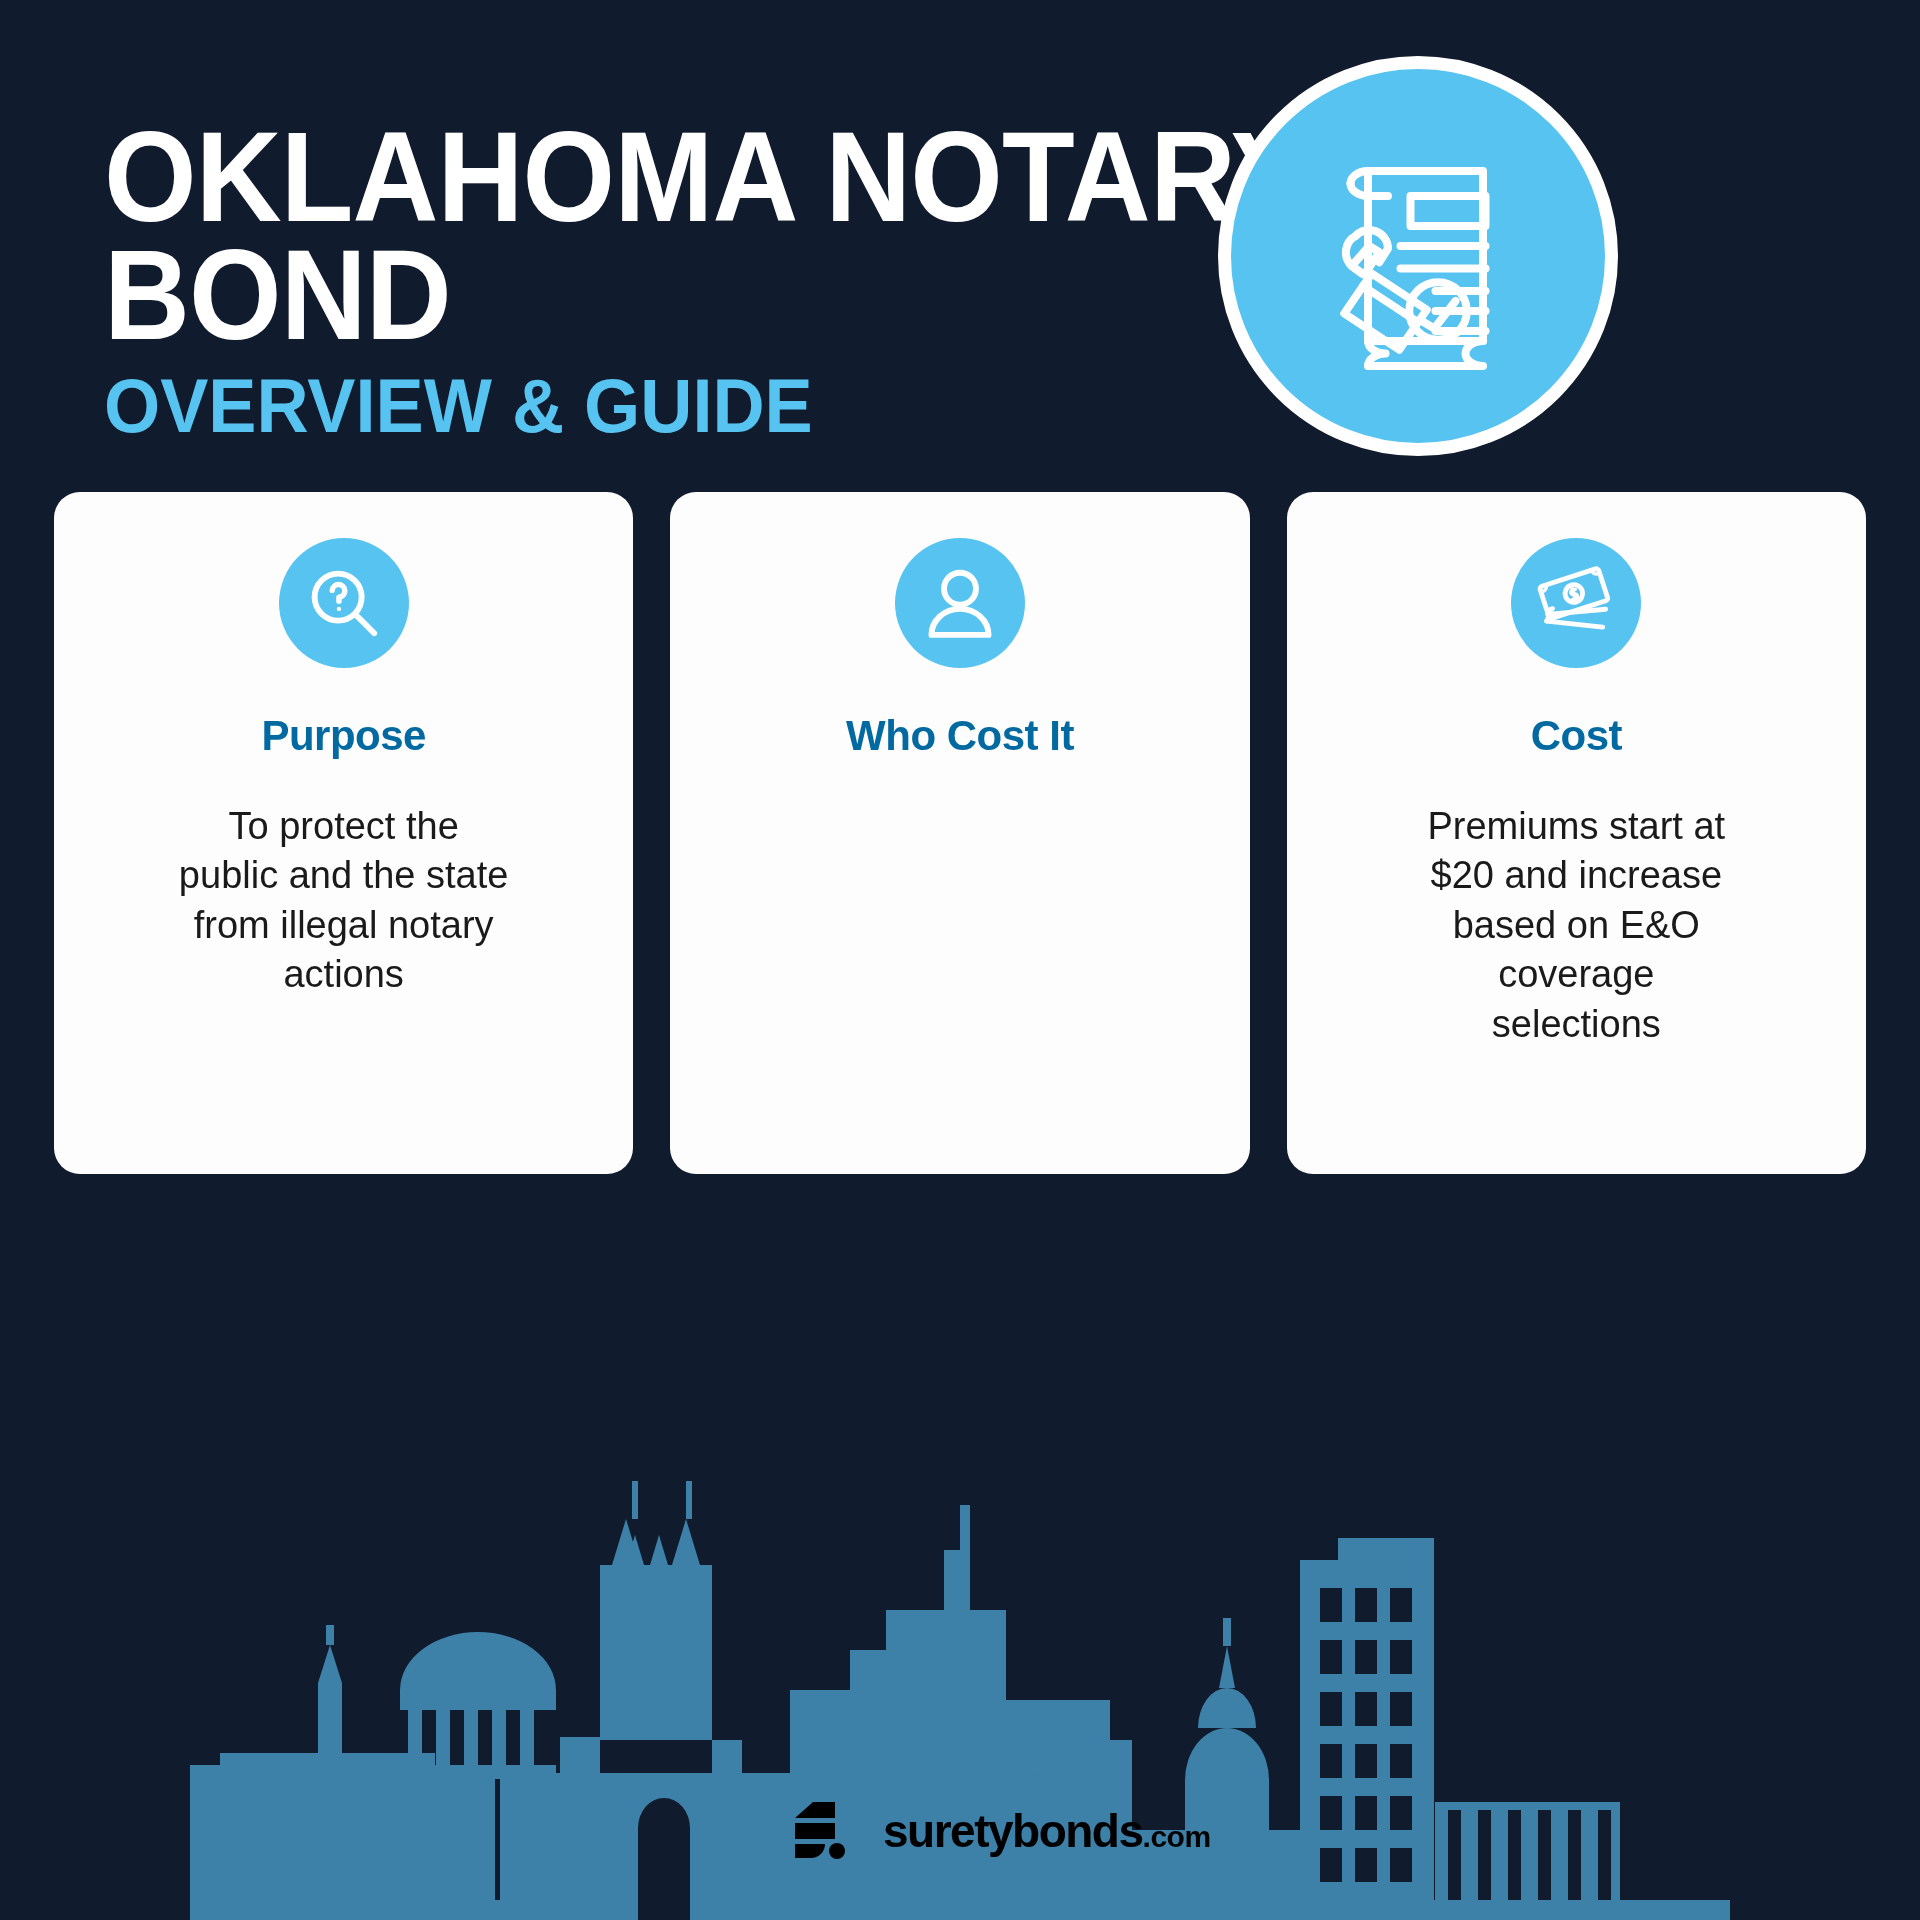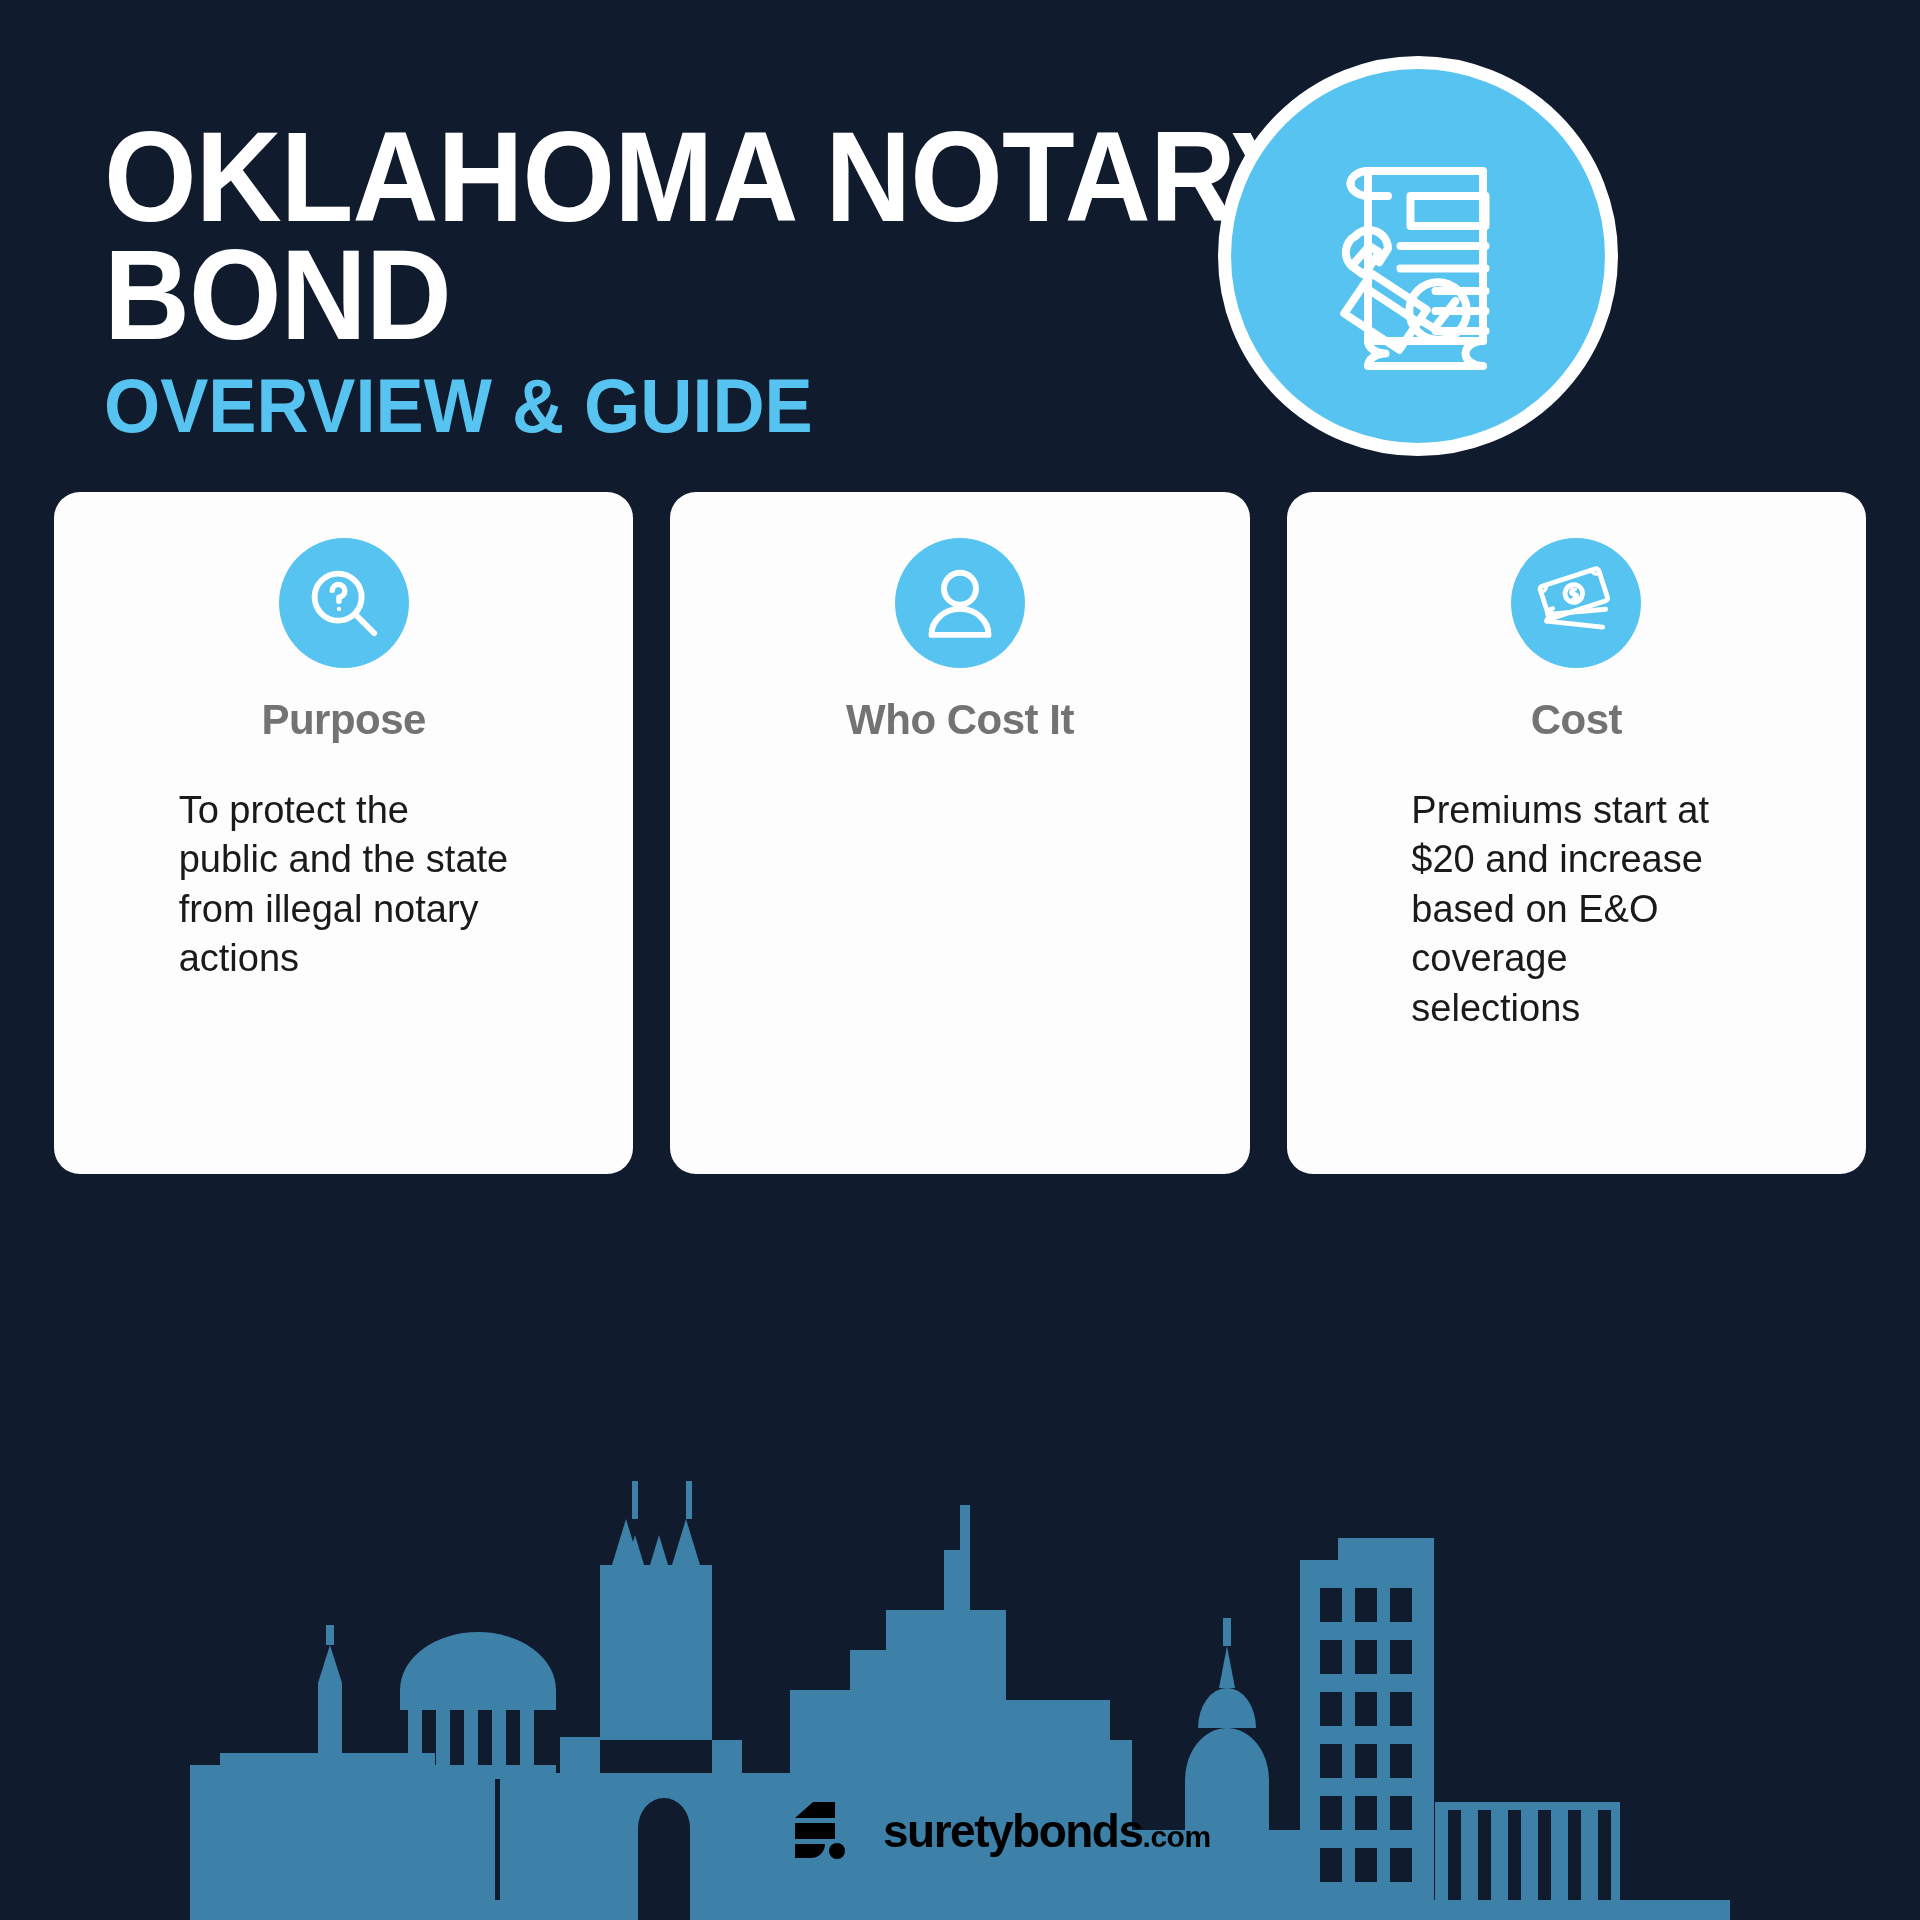--- a/index.html
+++ b/index.html
@@ -79,10 +79,10 @@
     flex:0 0 auto;
   }
   .card-title {
-    margin-top:28px;
+    margin-top:44px;
     font-size:42px;
     font-weight:bold;
-    color:#737373;
+    color:#0369a1;
     letter-spacing:-0.5px;
     text-align:center;
     white-space:nowrap;

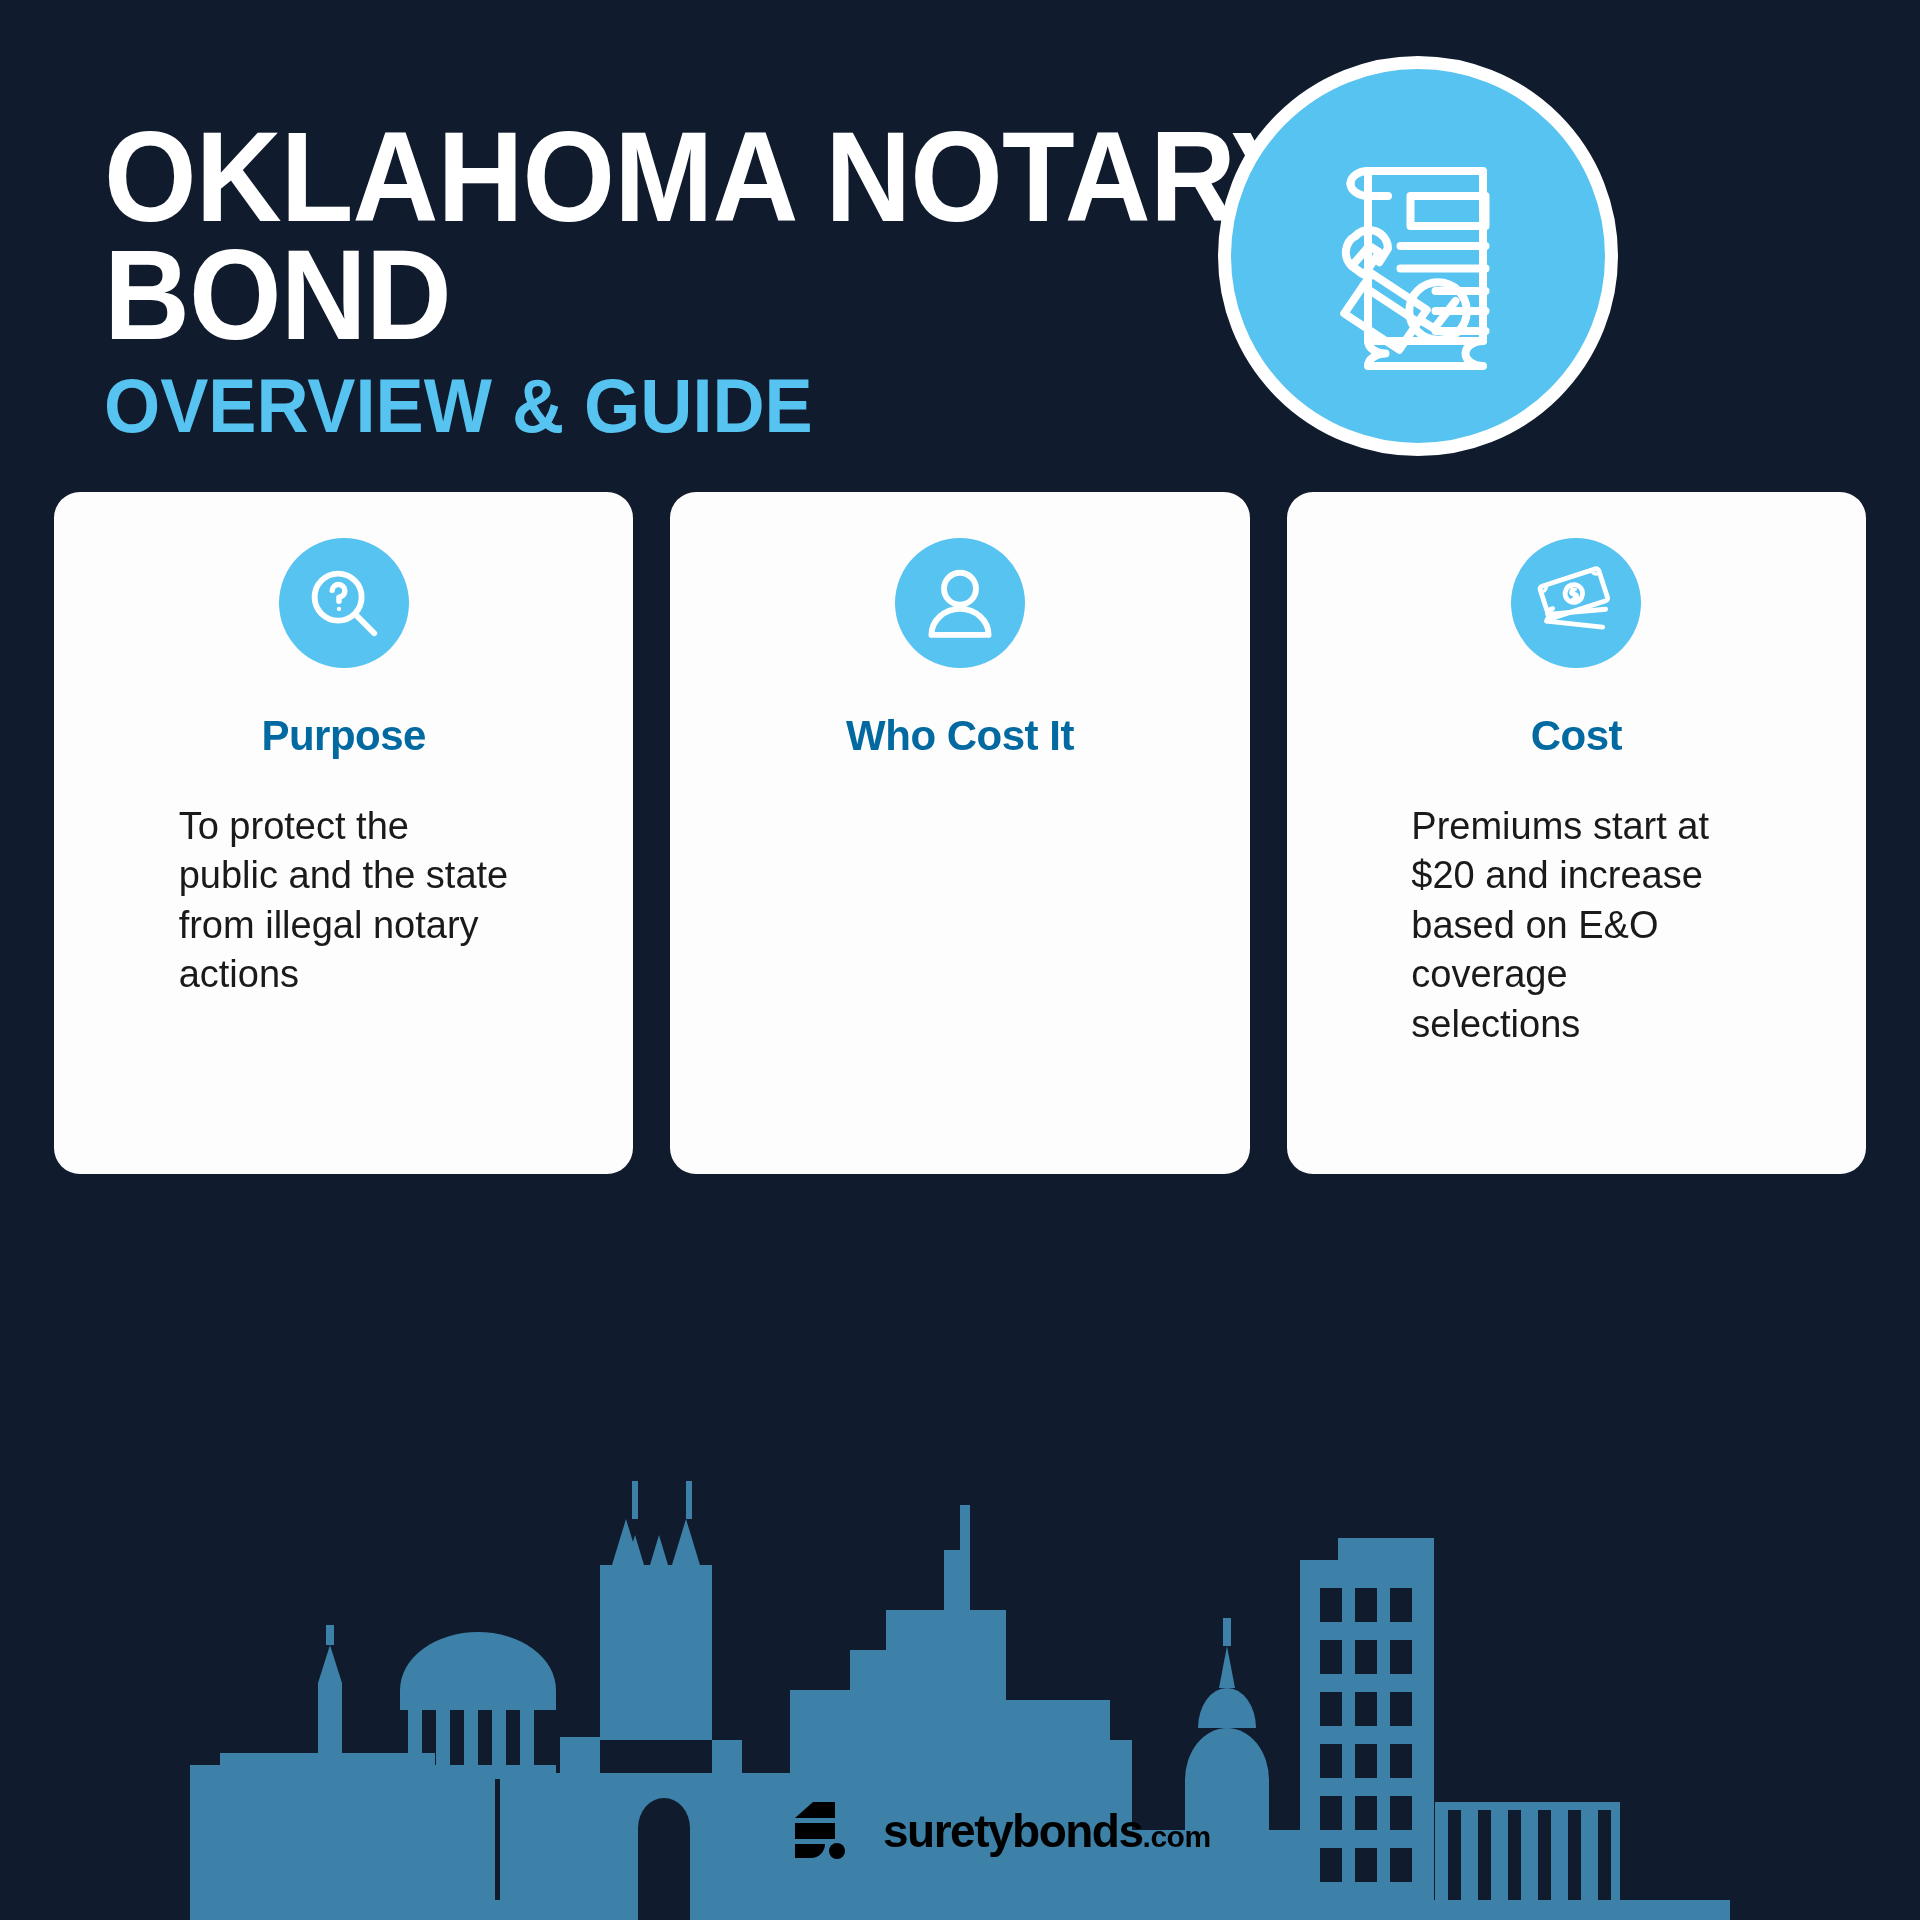--- a/index.html
+++ b/index.html
@@ -92,7 +92,7 @@
     font-size:38px;
     line-height:1.30;
     color:#1a1a1a;
-    text-align:left;
+    text-align:center;
     max-width:330px;
   }
 

